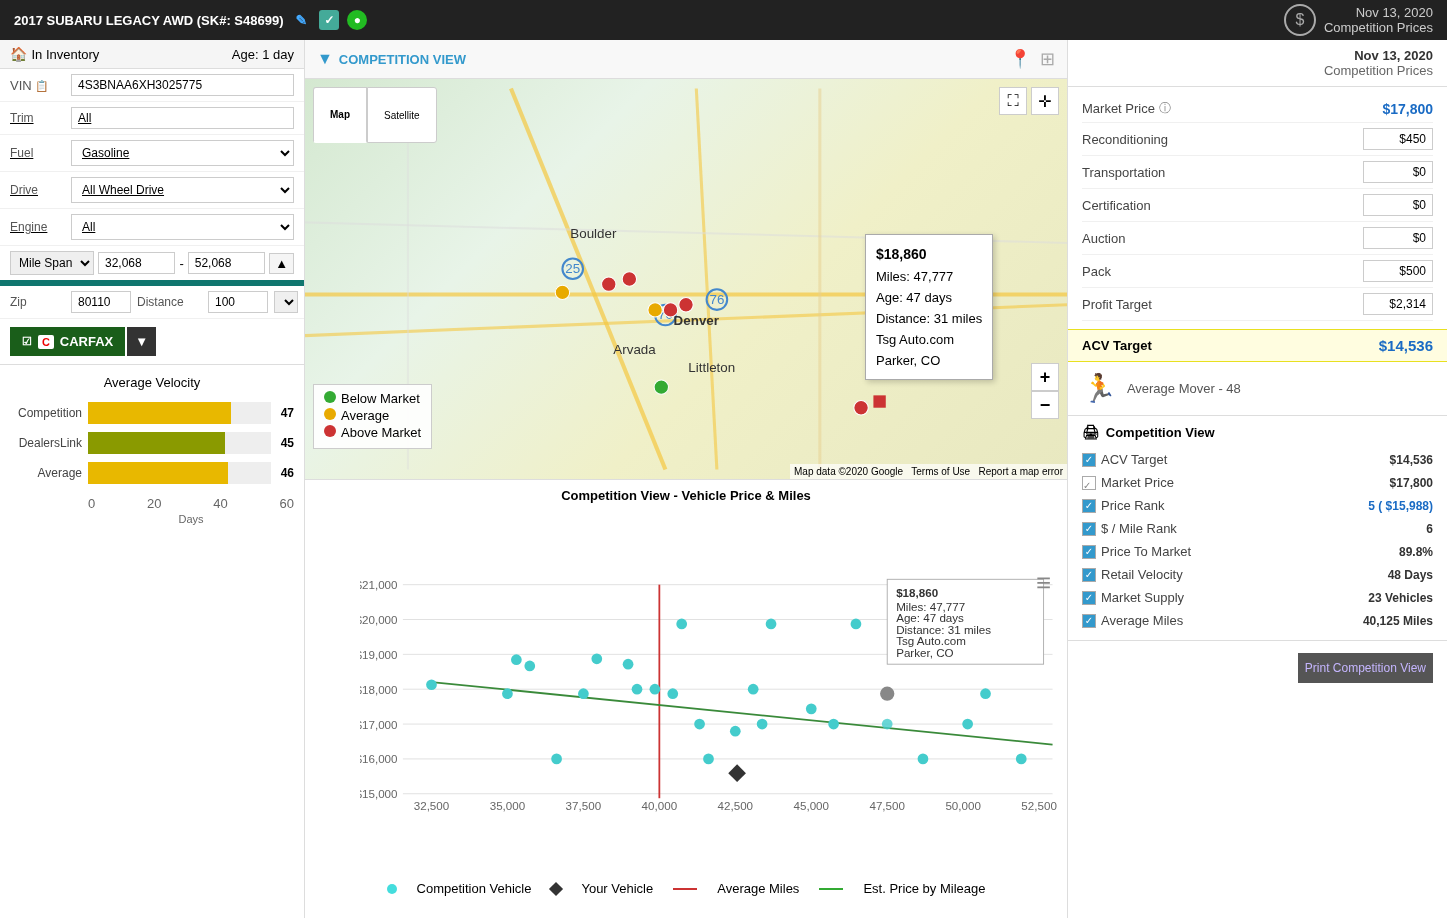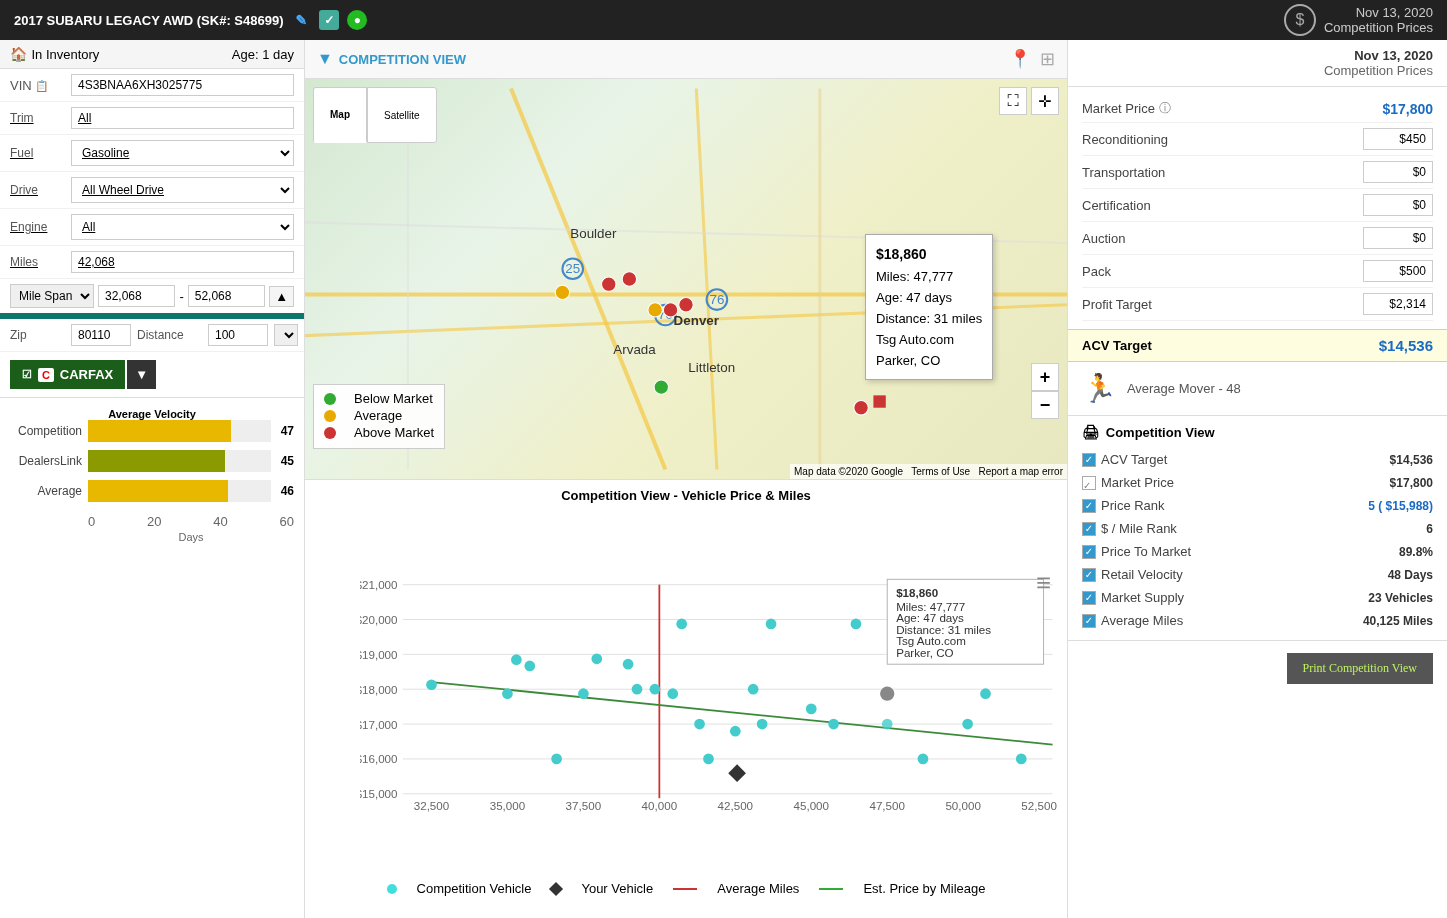--- a/index.html
+++ b/index.html
@@ -192,10 +192,6 @@
       </select>
     </div>
 
-    <div class="miles-row field-row">
-      <span class="field-label">Miles</span>
-      <input type="text" class="field-input" value="42,068" style="">
-    </div>
 
     <div class="mile-span-row">
       <select style="border:1px solid #ccc; padding:3px 4px; font-size:12px;">

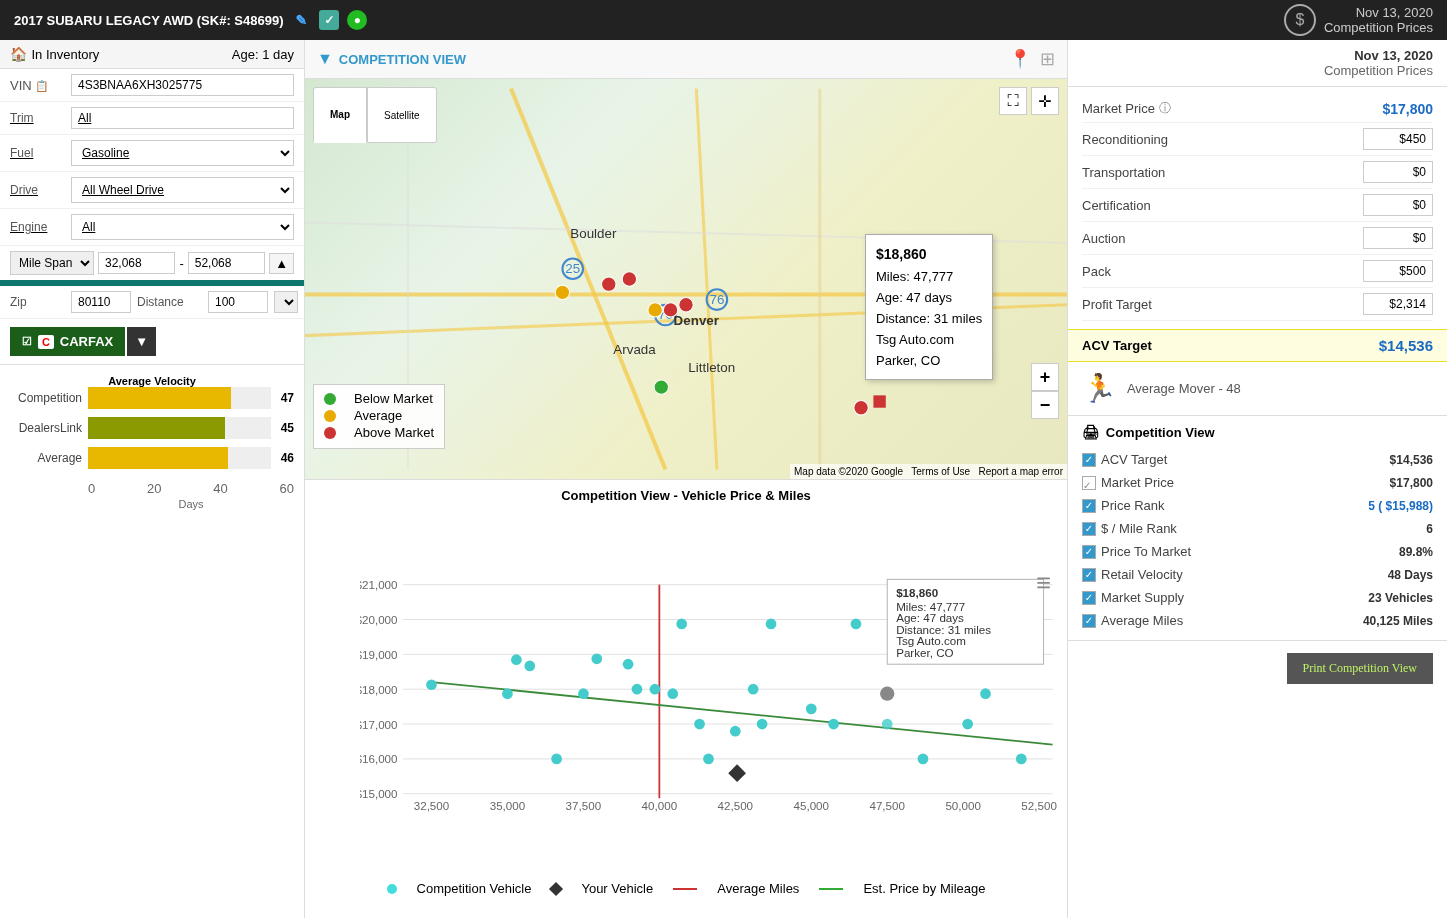--- a/index.html
+++ b/index.html
@@ -39,7 +39,7 @@
     .carfax-arrow { background: #333; color: #fff; border: none; padding: 7px 8px; cursor: pointer; }
 
     .avg-velocity { padding: 10px; flex: 1; }
-    .avg-velocity-title { font-weight: bold; text-align: center; font-size: 11px; margin-bottom: 0; }
+    .avg-velocity-title { font-weight: normal; text-align: center; font-size: 13px; margin-bottom: 12px; }
     .bar-row { display: flex; align-items: center; margin-bottom: 8px; gap: 6px; }
     .bar-label { width: 72px; text-align: right; font-size: 12px; color: #444; }
     .bar-container { flex: 1; height: 22px; background: #eee; position: relative; }

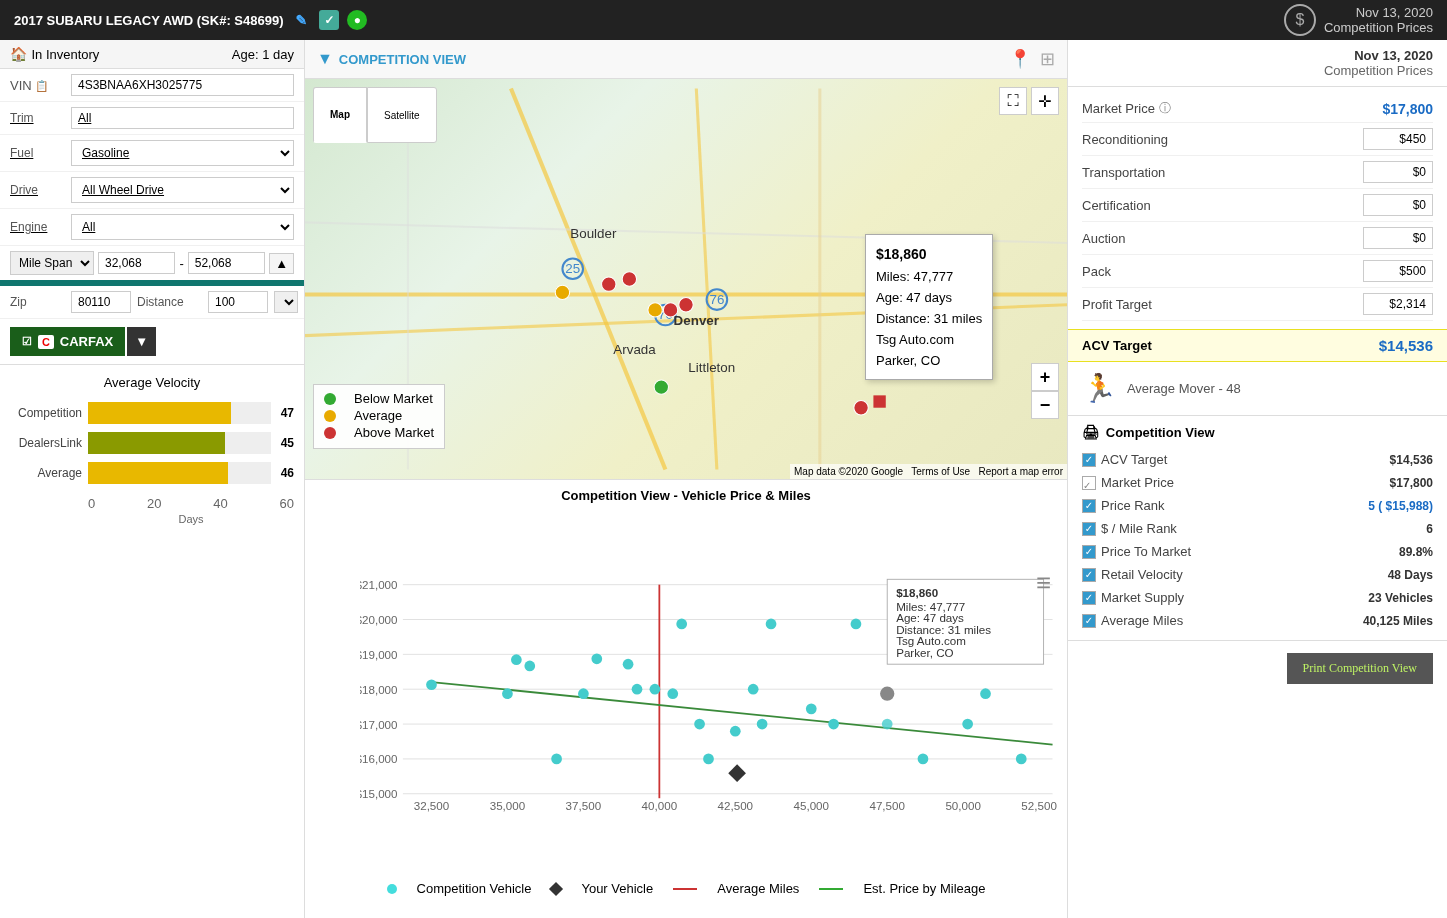--- a/index.html
+++ b/index.html
@@ -70,7 +70,7 @@
     .zoom-btn { width: 28px; height: 28px; background: #fff; border: 1px solid #ccc; display: flex; align-items: center; justify-content: center; cursor: pointer; font-size: 18px; font-weight: bold; }
 
     .map-legend { position: absolute; bottom: 30px; left: 8px; background: rgba(255,255,255,0.9); padding: 6px 10px; border: 1px solid #ccc; font-size: 11px; z-index: 10; }
-    .legend-item { display: flex; align-items: center; gap: 18px; margin-bottom: 2px; }
+    .legend-item { display: flex; align-items: flex-start; gap: 5px; margin-bottom: 2px; }
     .legend-dot { width: 12px; height: 12px; border-radius: 50%; }
     .map-attribution { position: absolute; bottom: 0; right: 0; background: rgba(255,255,255,0.7); font-size: 10px; padding: 2px 4px; }
 

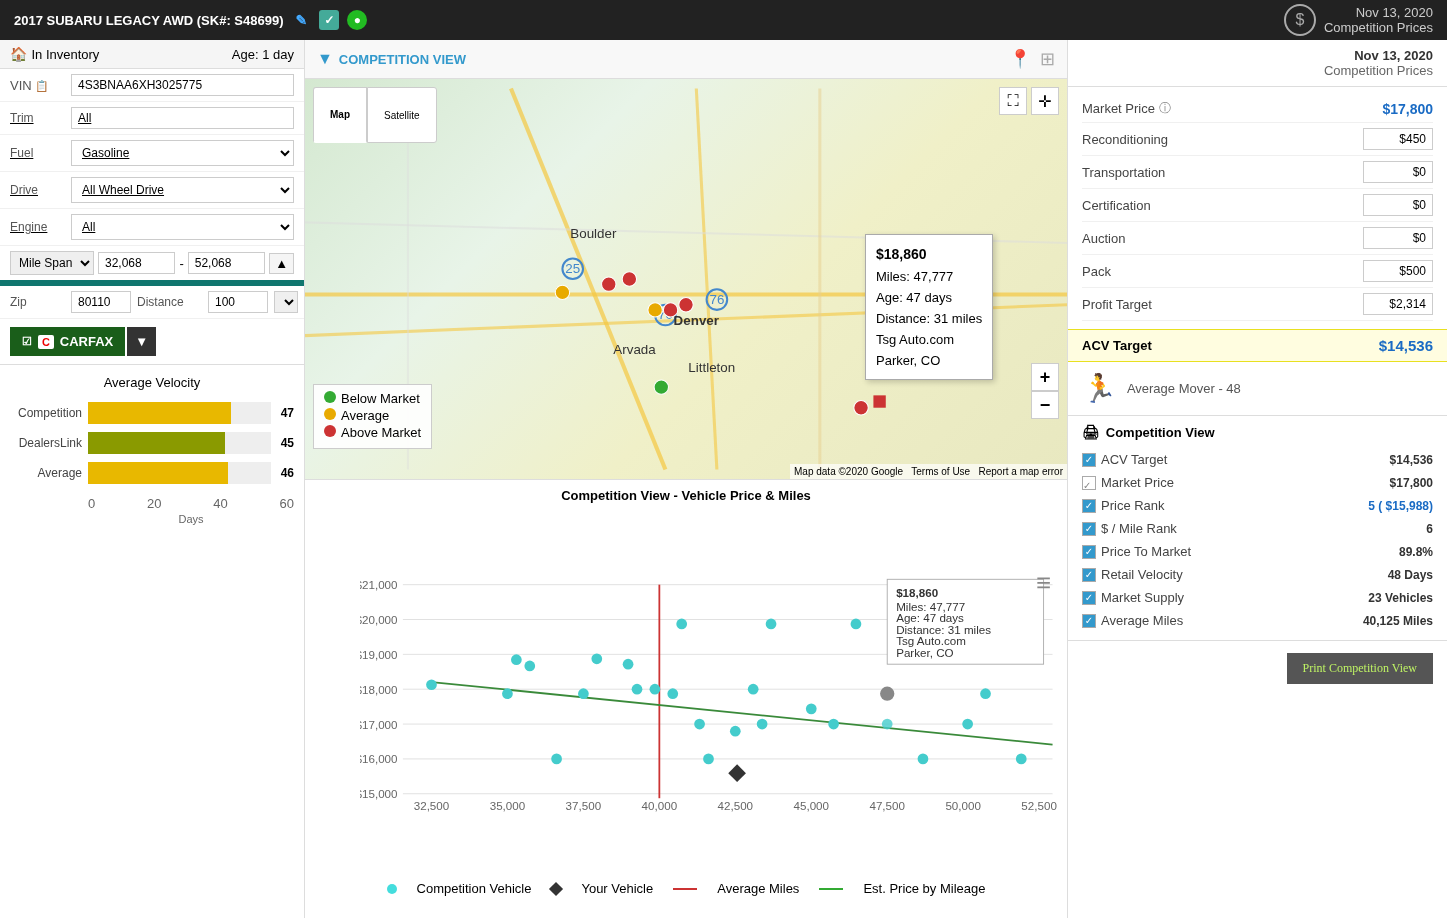--- a/index.html
+++ b/index.html
@@ -120,7 +120,7 @@
     .checkbox-check { color: #fff; font-size: 10px; }
 
     .print-btn-row { padding: 12px 14px; display: flex; justify-content: flex-end; }
-    .print-btn { background: #555; color: #bef264; border: none; padding: 8px 16px; cursor: pointer; font-size: 12px; font-family: Liberation Serif, serif; }
+    .print-btn { background: #555; color: #c4b5fd; border: none; padding: 8px 7px; cursor: pointer; font-size: 12px; }
 
     
     input[type="text"], select { border: 1px solid #ccc; padding: 3px 6px; font-size: 12px; }

